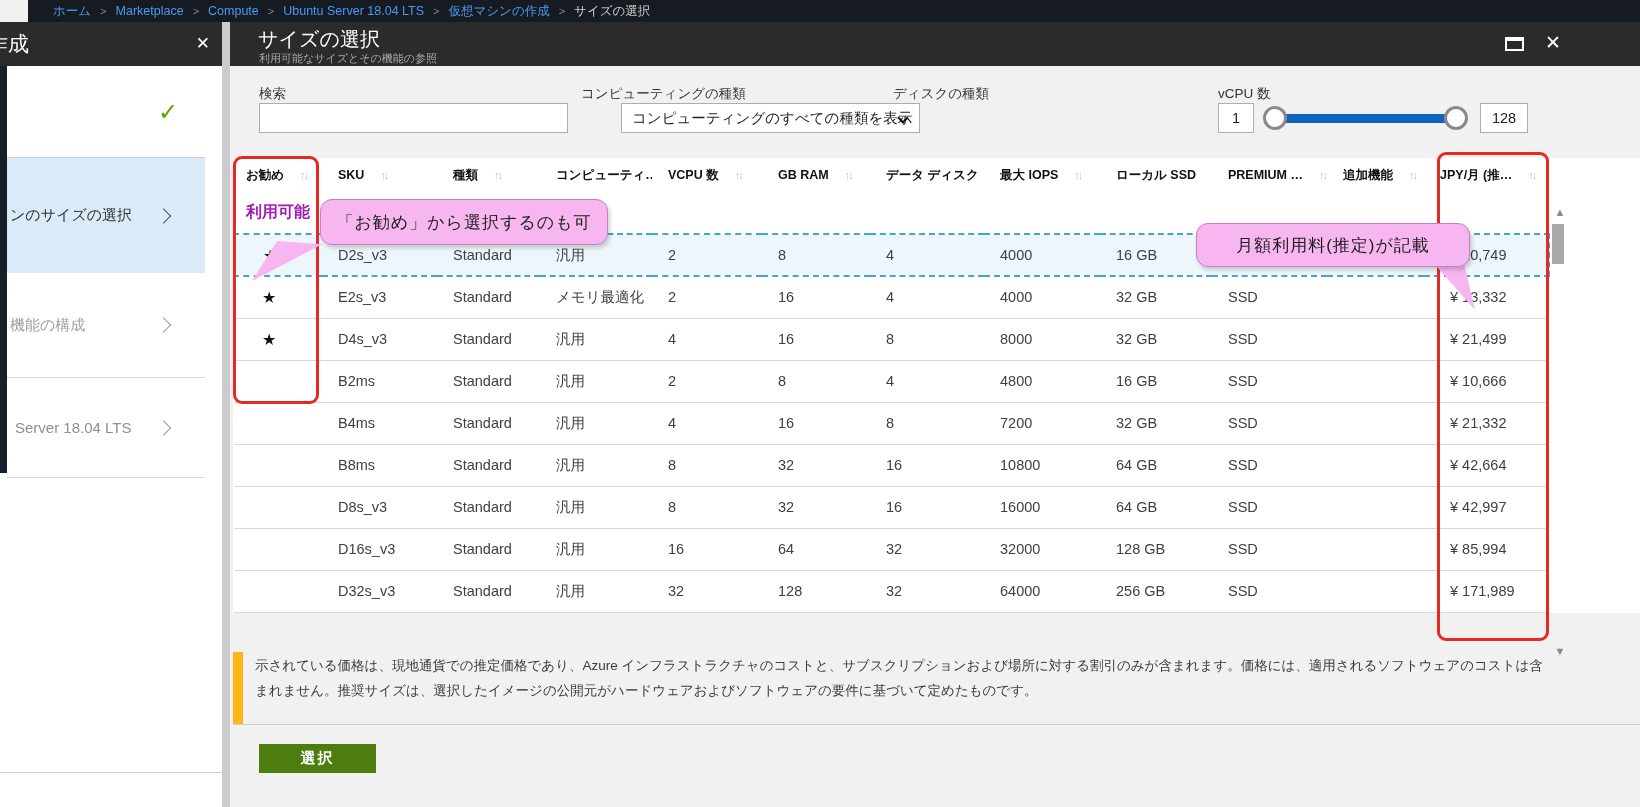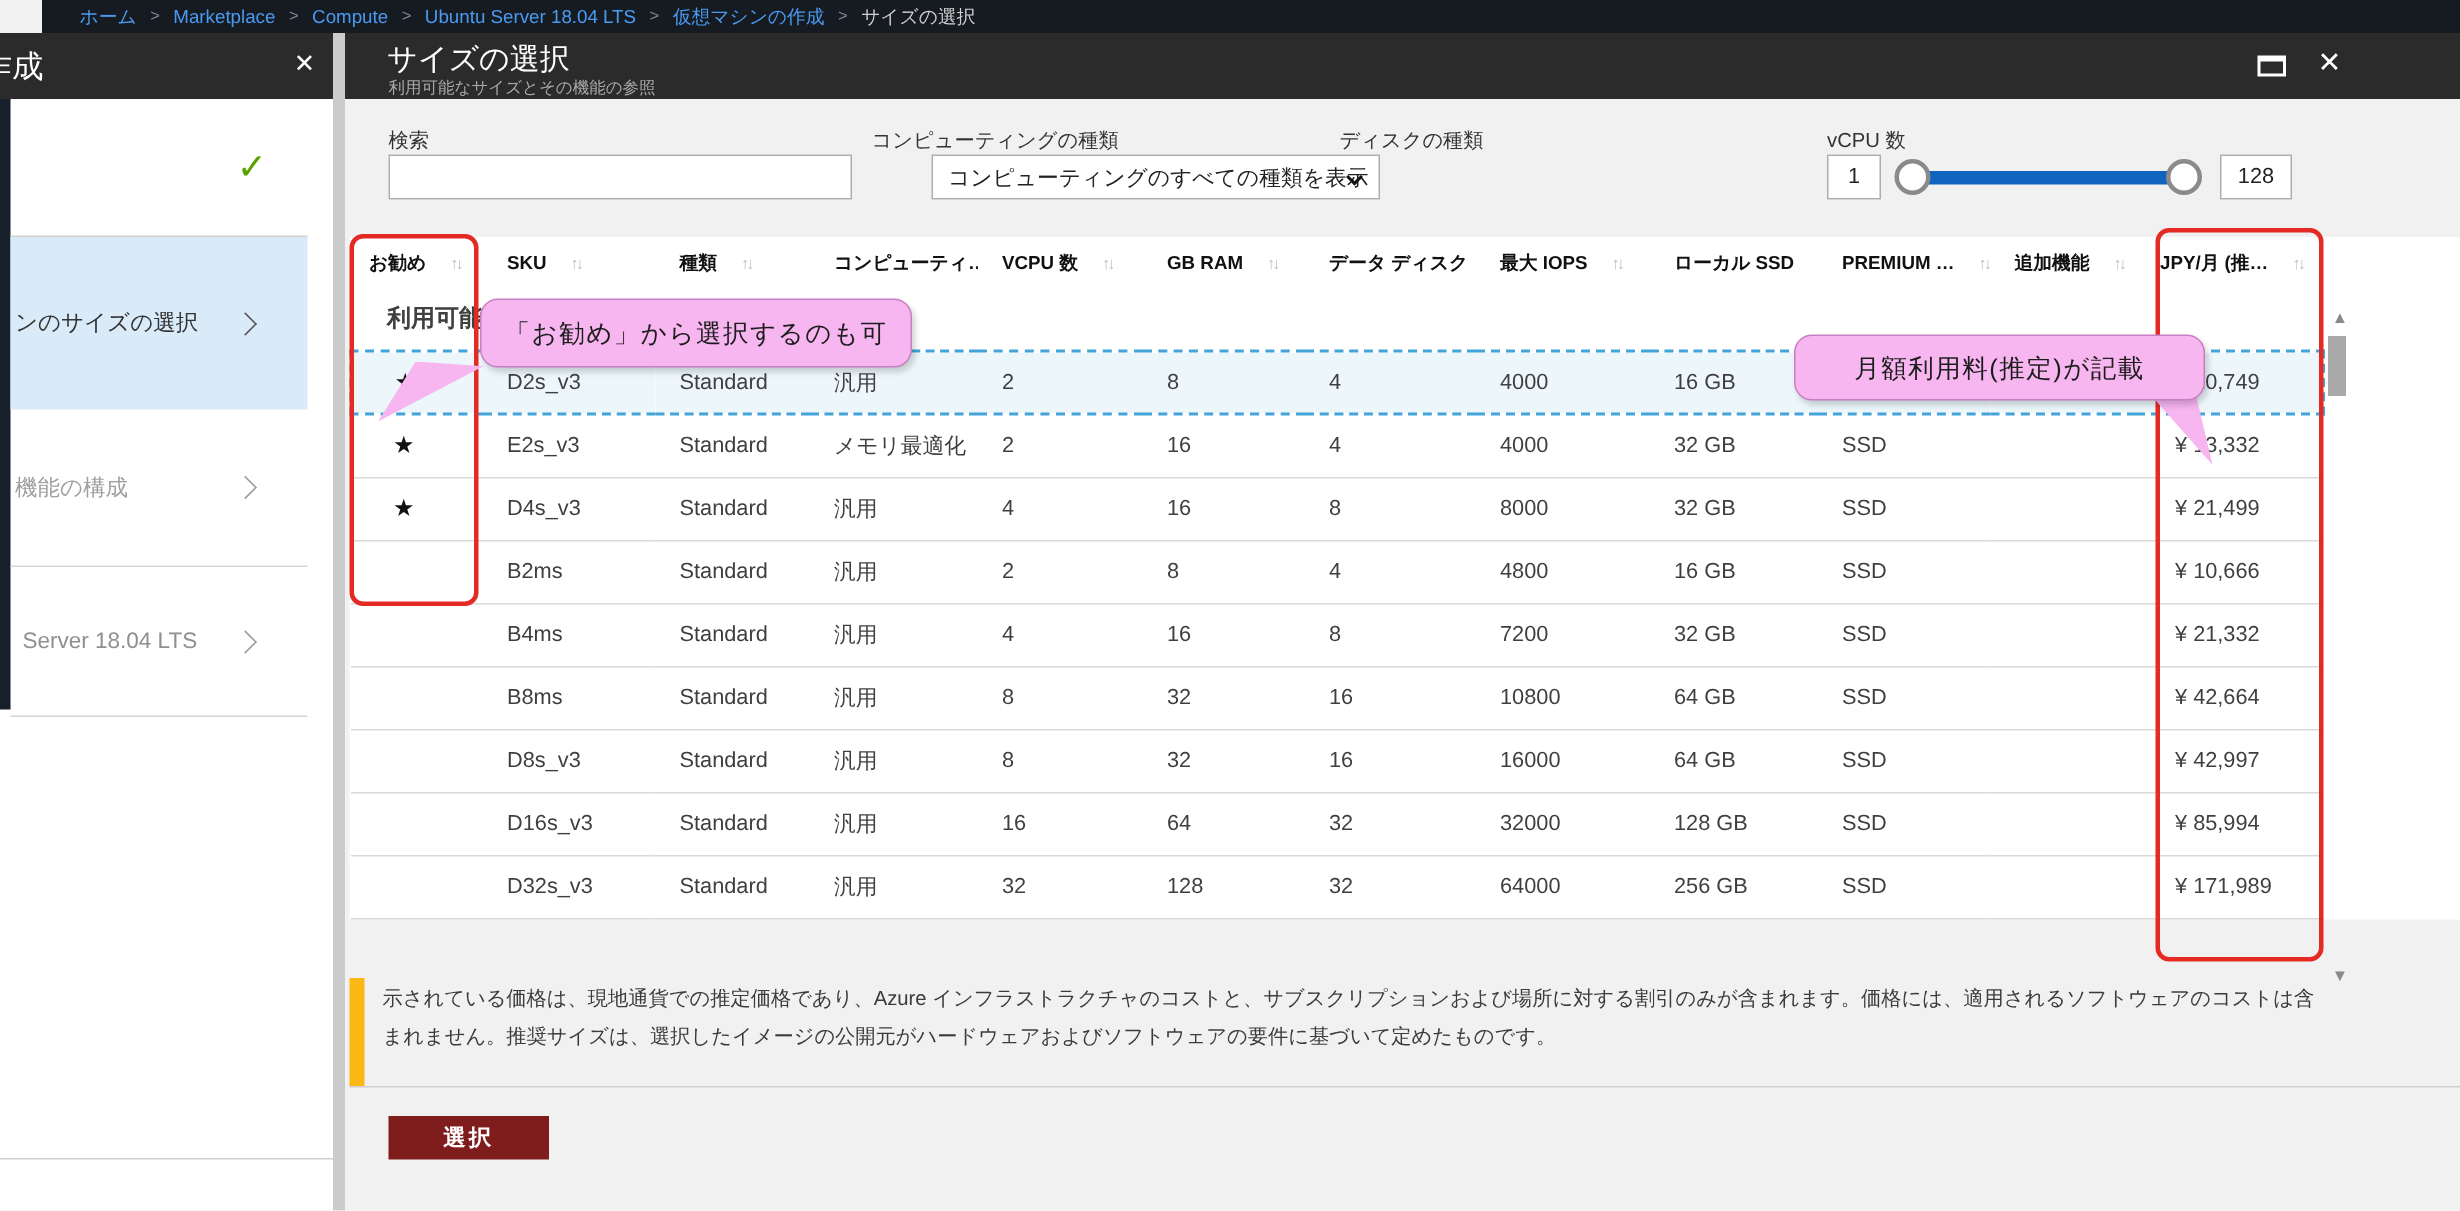--- a/index.html
+++ b/index.html
@@ -69,7 +69,7 @@
   .size-table th:first-child { padding-left:12px; }
   .sort-ic { color:#c0c0c0; font-size:11px; font-weight:400; margin-left:16px; letter-spacing:-2px; }
   .avail-row td { height:64px; background:#fff; }
-  .avail-label { font-size:16px; font-weight:700; color:#404040; padding-left:24px; }
+  .avail-label { font-size:16px; font-weight:700; color:#a21caf; padding-left:12px; }
   .size-table td { height:42px; font-size:14.5px; color:#3f3f3f; padding-left:16px;
                    border-bottom:1px solid #d9d9d9; background:#fff; white-space:nowrap; overflow:hidden; }
   .size-table td.star-cell { padding-left:28px; font-size:16px; color:#111; }

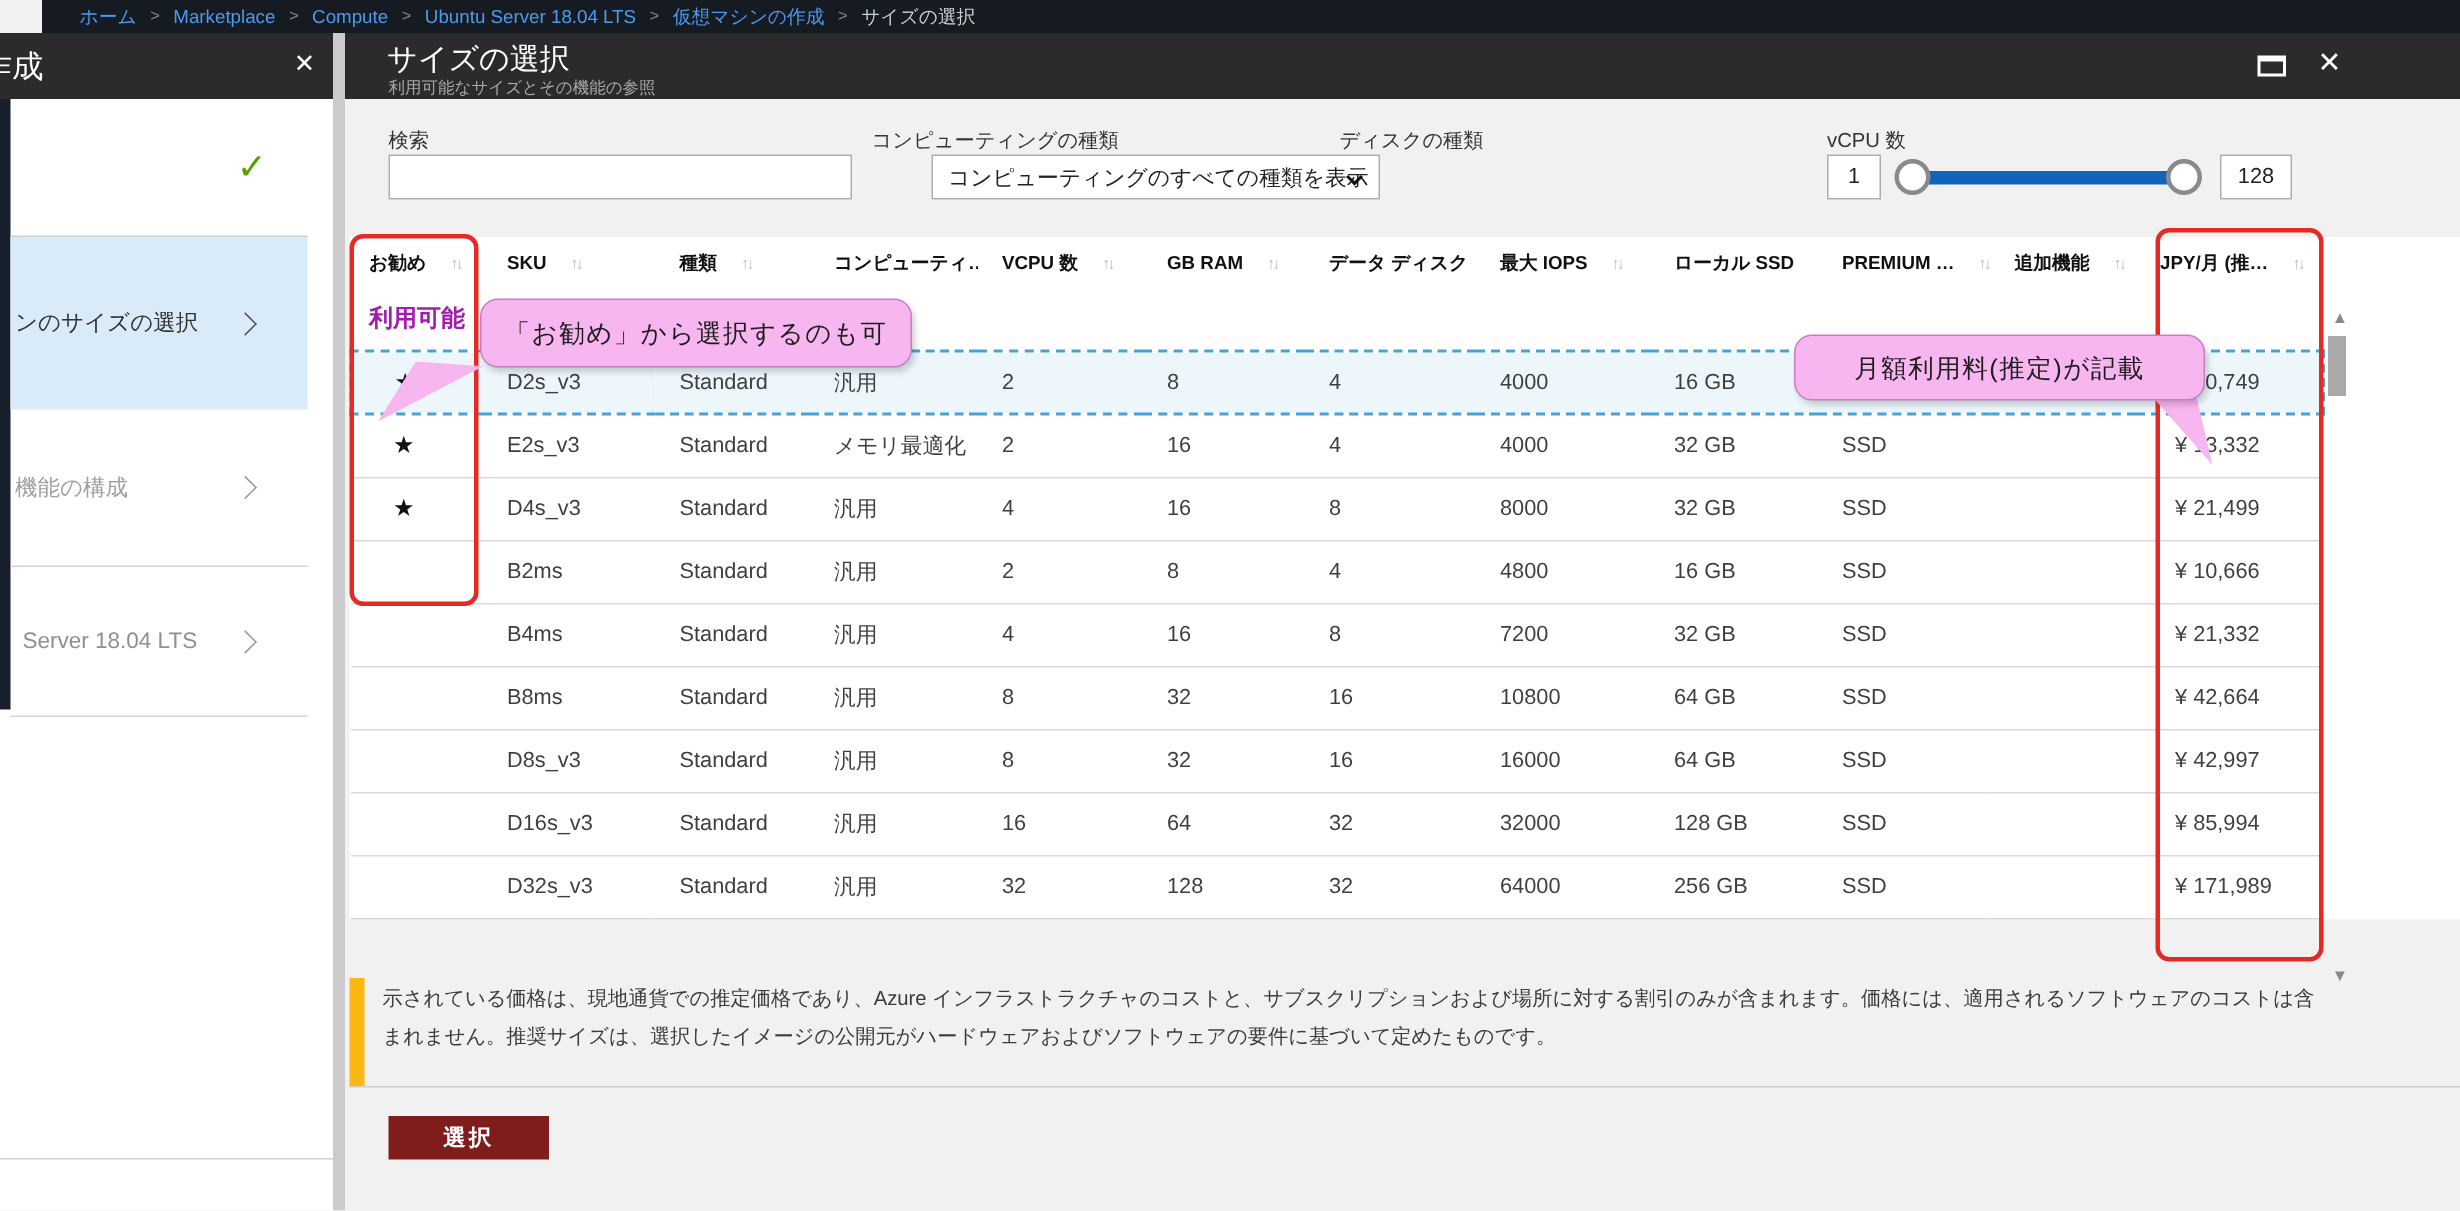--- a/index.html
+++ b/index.html
@@ -107,7 +107,7 @@
                  line-height:1.85; color:#3b3b3b; }
   .notice-divider { position:absolute; left:3px; top:702px; width:1407px; border-top:1px solid #cfcfcf; }
 
-  .select-btn { position:absolute; left:29px; top:722px; width:107px; height:29px; background:#7f1d1d;
+  .select-btn { position:absolute; left:29px; top:722px; width:117px; height:29px; background:#4d7c0f;
                 color:#fff; font-size:15px; font-weight:700; border:none; cursor:pointer;
                 letter-spacing:2px; font-family:inherit; }
 </style>

